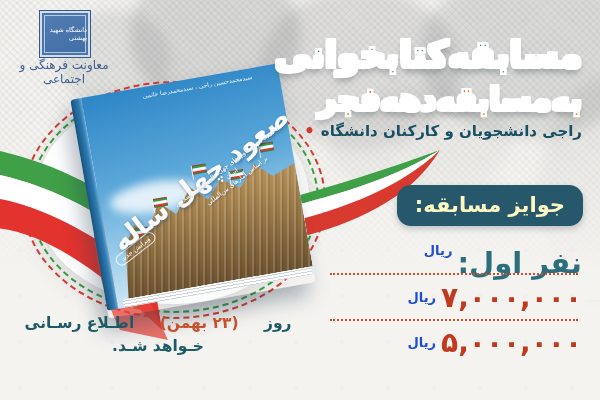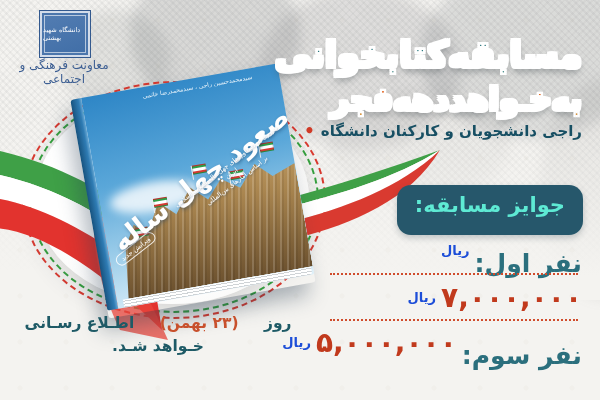--- a/index.html
+++ b/index.html
@@ -74,7 +74,7 @@
     background:linear-gradient(160deg,#547eb3,#3f6da6);border:1px solid #33598e;
     box-shadow:inset 0 0 0 2px rgba(255,255,255,.75), inset 0 0 0 4px rgba(63,109,166,.9), inset 0 0 0 5px rgba(255,255,255,.6);
     display:flex;align-items:center;justify-content:center;}
-  .stamp-text{font-size:6.5px;line-height:8px;color:#fff;text-align:left;direction:rtl;padding:3px;}
+  .stamp-text{font-size:6.5px;line-height:8px;color:#fff;text-align:right;direction:rtl;padding:3px;}
   .stamp-caption{position:absolute;left:14px;top:58px;width:100px;font-size:12px;
     color:#3d5f93;text-align:center;direction:rtl;}
   

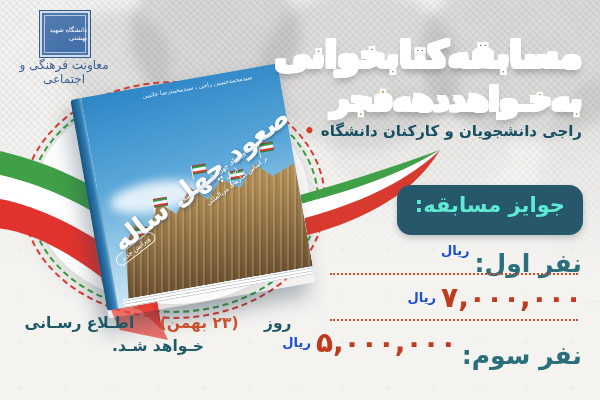--- a/index.html
+++ b/index.html
@@ -191,7 +191,7 @@
   <div class="stamp-caption">معاونت فرهنگی و اجتماعی</div>
 
   <div class="title outlined">مسابقه‌کتابخوانی</div>
-  <div class="subtitle outlined">به‌خـواهد‌دهه‌فجر</div>
+  <div class="subtitle outlined">به‌مسابقه‌دهه‌فجر</div>
   <div class="audience">
     <span>راجی دانشجویان و کارکنان دانشگاه</span>
     <span class="dot">•</span>

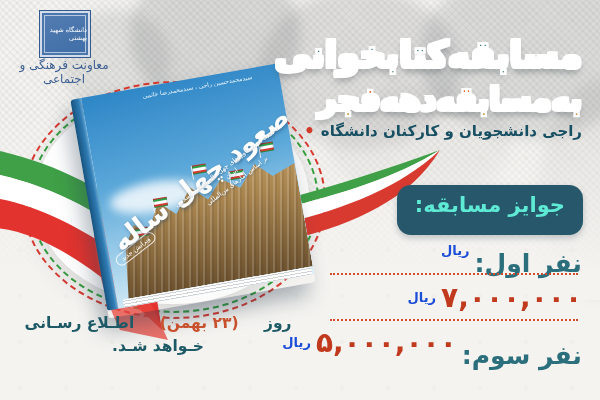--- a/index.html
+++ b/index.html
@@ -96,8 +96,8 @@
     align-items:center;gap:6px;font-size:15px;font-weight:bold;color:#174f63;white-space:nowrap;}
   .audience .dot{color:#d03a26;font-size:17px;line-height:15px;}
   
-  .badge{position:absolute;right:17px;top:185px;height:50px;line-height:41px;
-    padding:0 18px;border-radius:14px;background:#26576b;color:#5eead4;
+  .badge{position:absolute;right:17px;top:185px;height:41px;line-height:41px;
+    padding:0 18px;border-radius:14px;background:#26576b;color:#fef9c3;
     font-size:21px;font-weight:bold;direction:rtl;white-space:nowrap;
     box-shadow:0 3px 6px rgba(40,60,70,.25);}
   .prize-row{position:absolute;right:18px;height:40px;direction:rtl;display:flex;

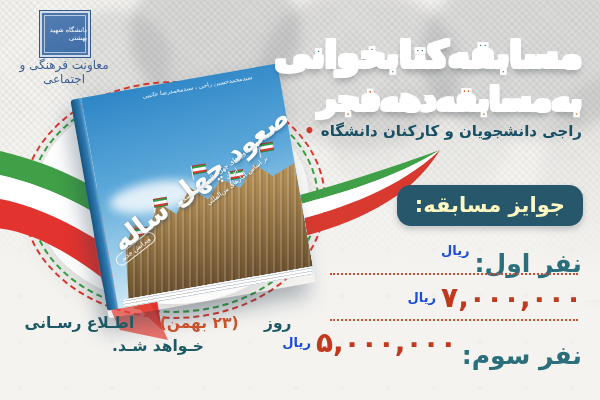--- a/index.html
+++ b/index.html
@@ -103,7 +103,7 @@
   .prize-row{position:absolute;right:18px;height:40px;direction:rtl;display:flex;
     align-items:center;gap:5px;white-space:nowrap;}
   .pr1{top:230px;} .pr2{top:277px;} .pr3{top:322px;}
-  .rank{font-size:25px;font-weight:bold;color:#2b6f7d;margin-top:26px;}
+  .rank{font-size:29px;font-weight:bold;color:#2b6f7d;margin-top:26px;}
   .amount{font-size:28px;font-weight:bold;color:#c13a1d;direction:ltr;unicode-bidi:bidi-override;}
   .rial{font-size:13px;font-weight:bold;color:#1d4ed8;}
   .dotsep{position:absolute;right:22px;width:248px;border-top:2px dotted #d04c2c;}

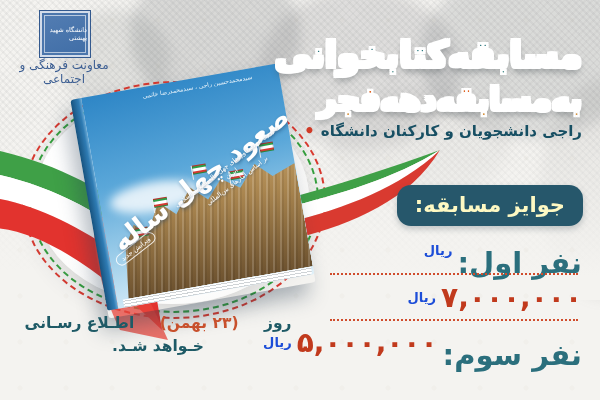--- a/index.html
+++ b/index.html
@@ -212,7 +212,6 @@
   <div class="dotsep ds2"></div>
 
   <div class="prize-row pr3">
-    <span class="rank">نفر سوم:</span>
     <span class="amount">۵,۰۰۰,۰۰۰</span>
     <span class="rial">ریال</span>
   </div>

